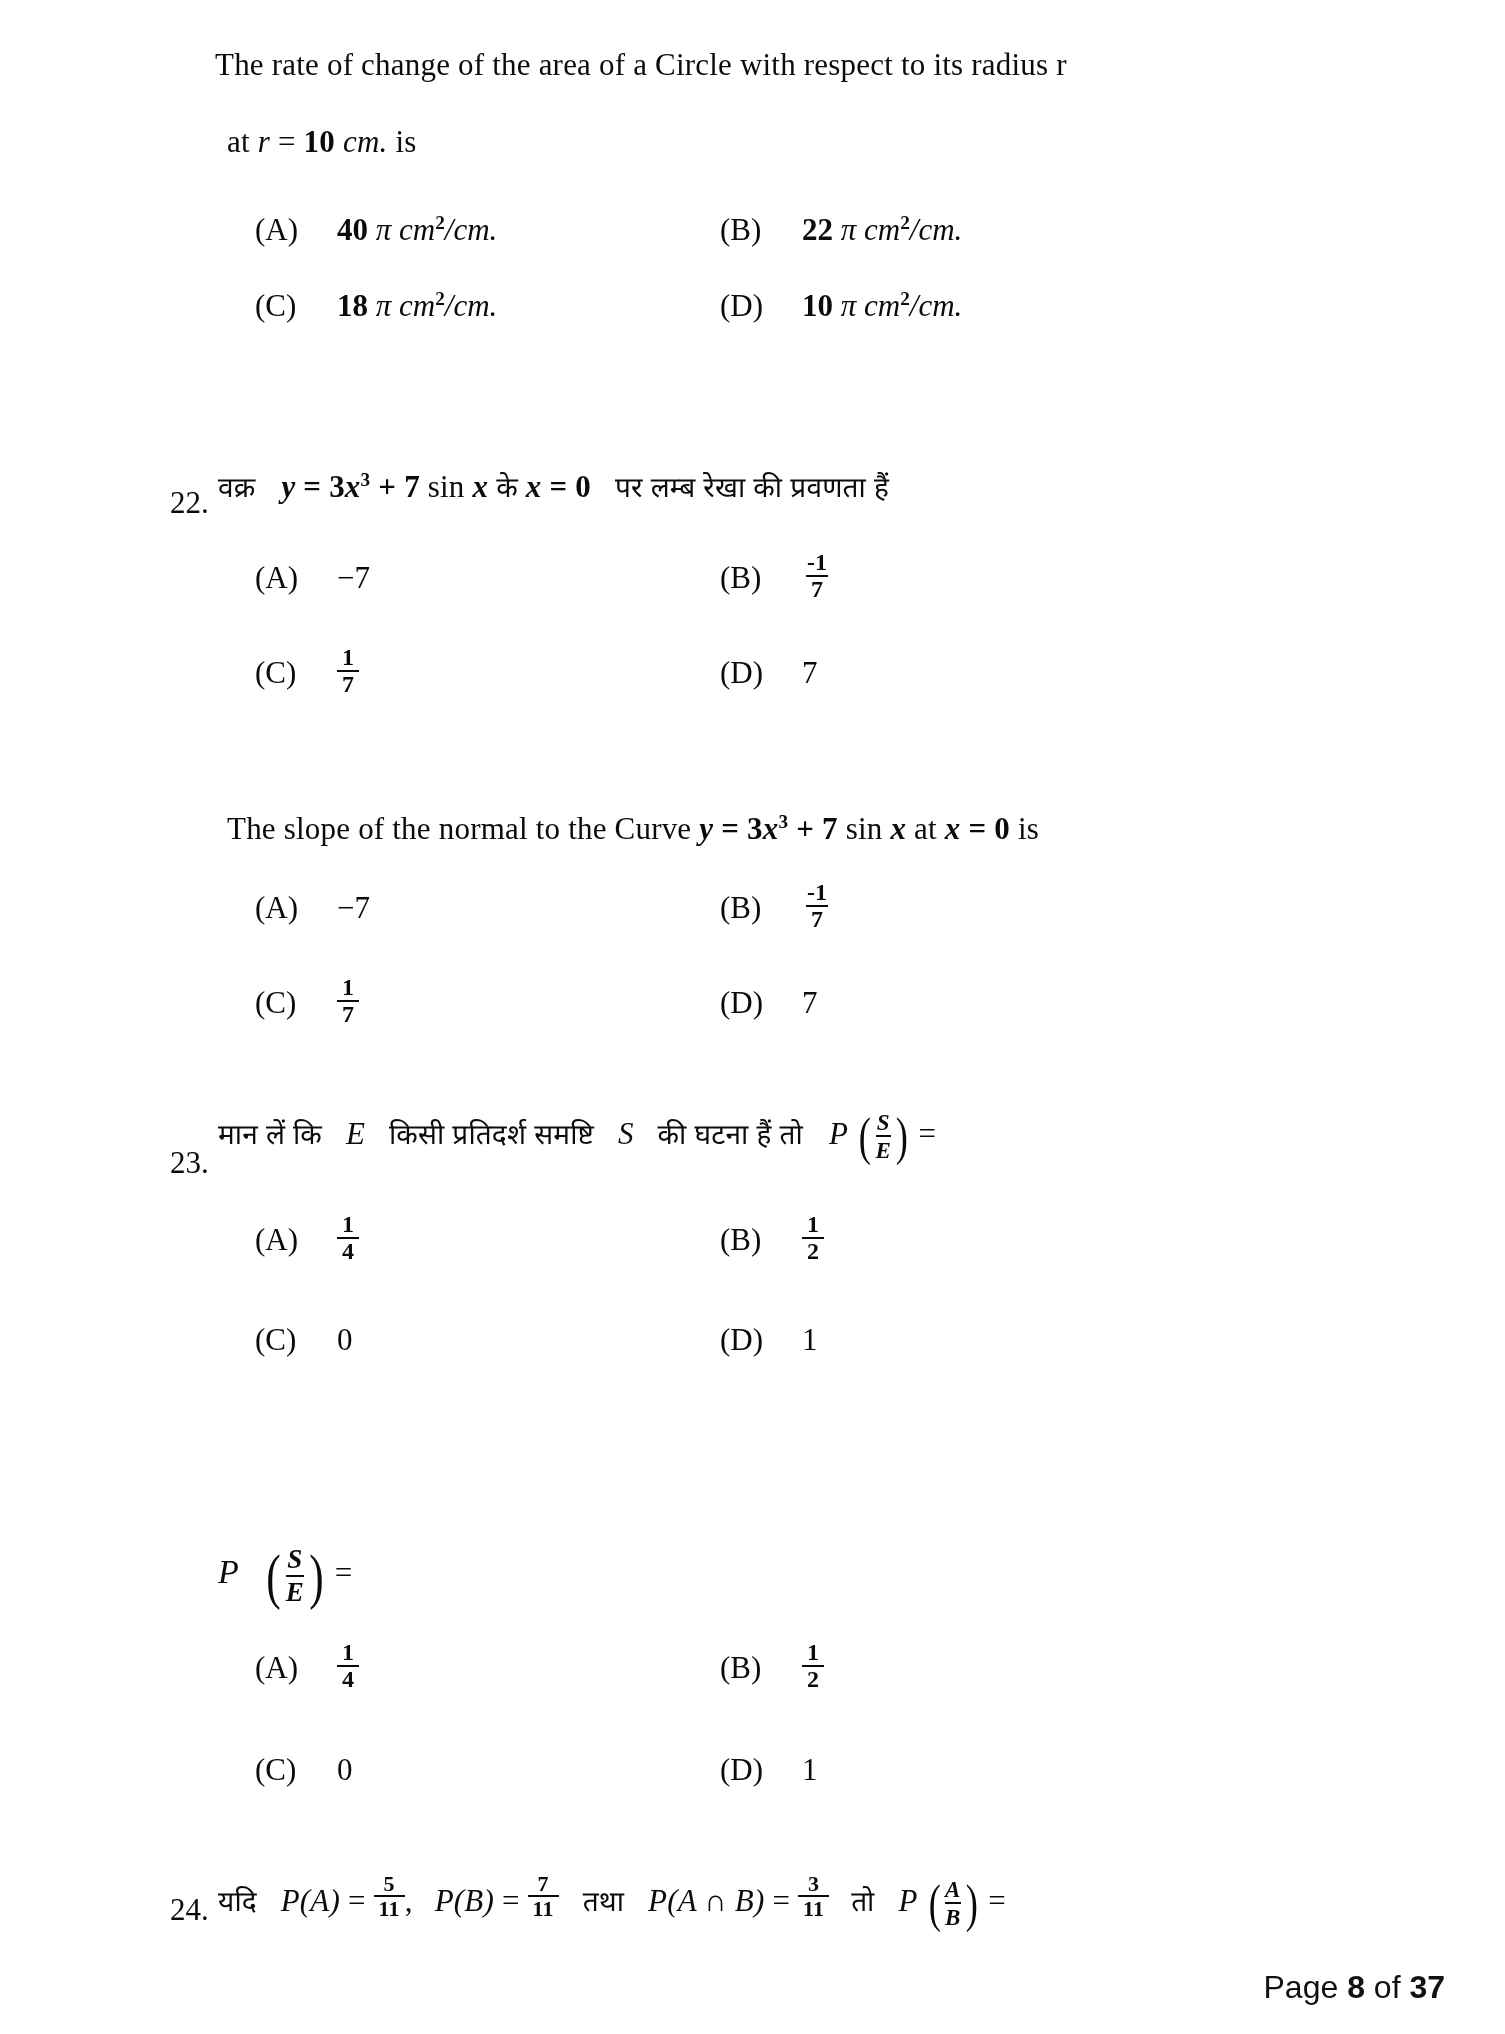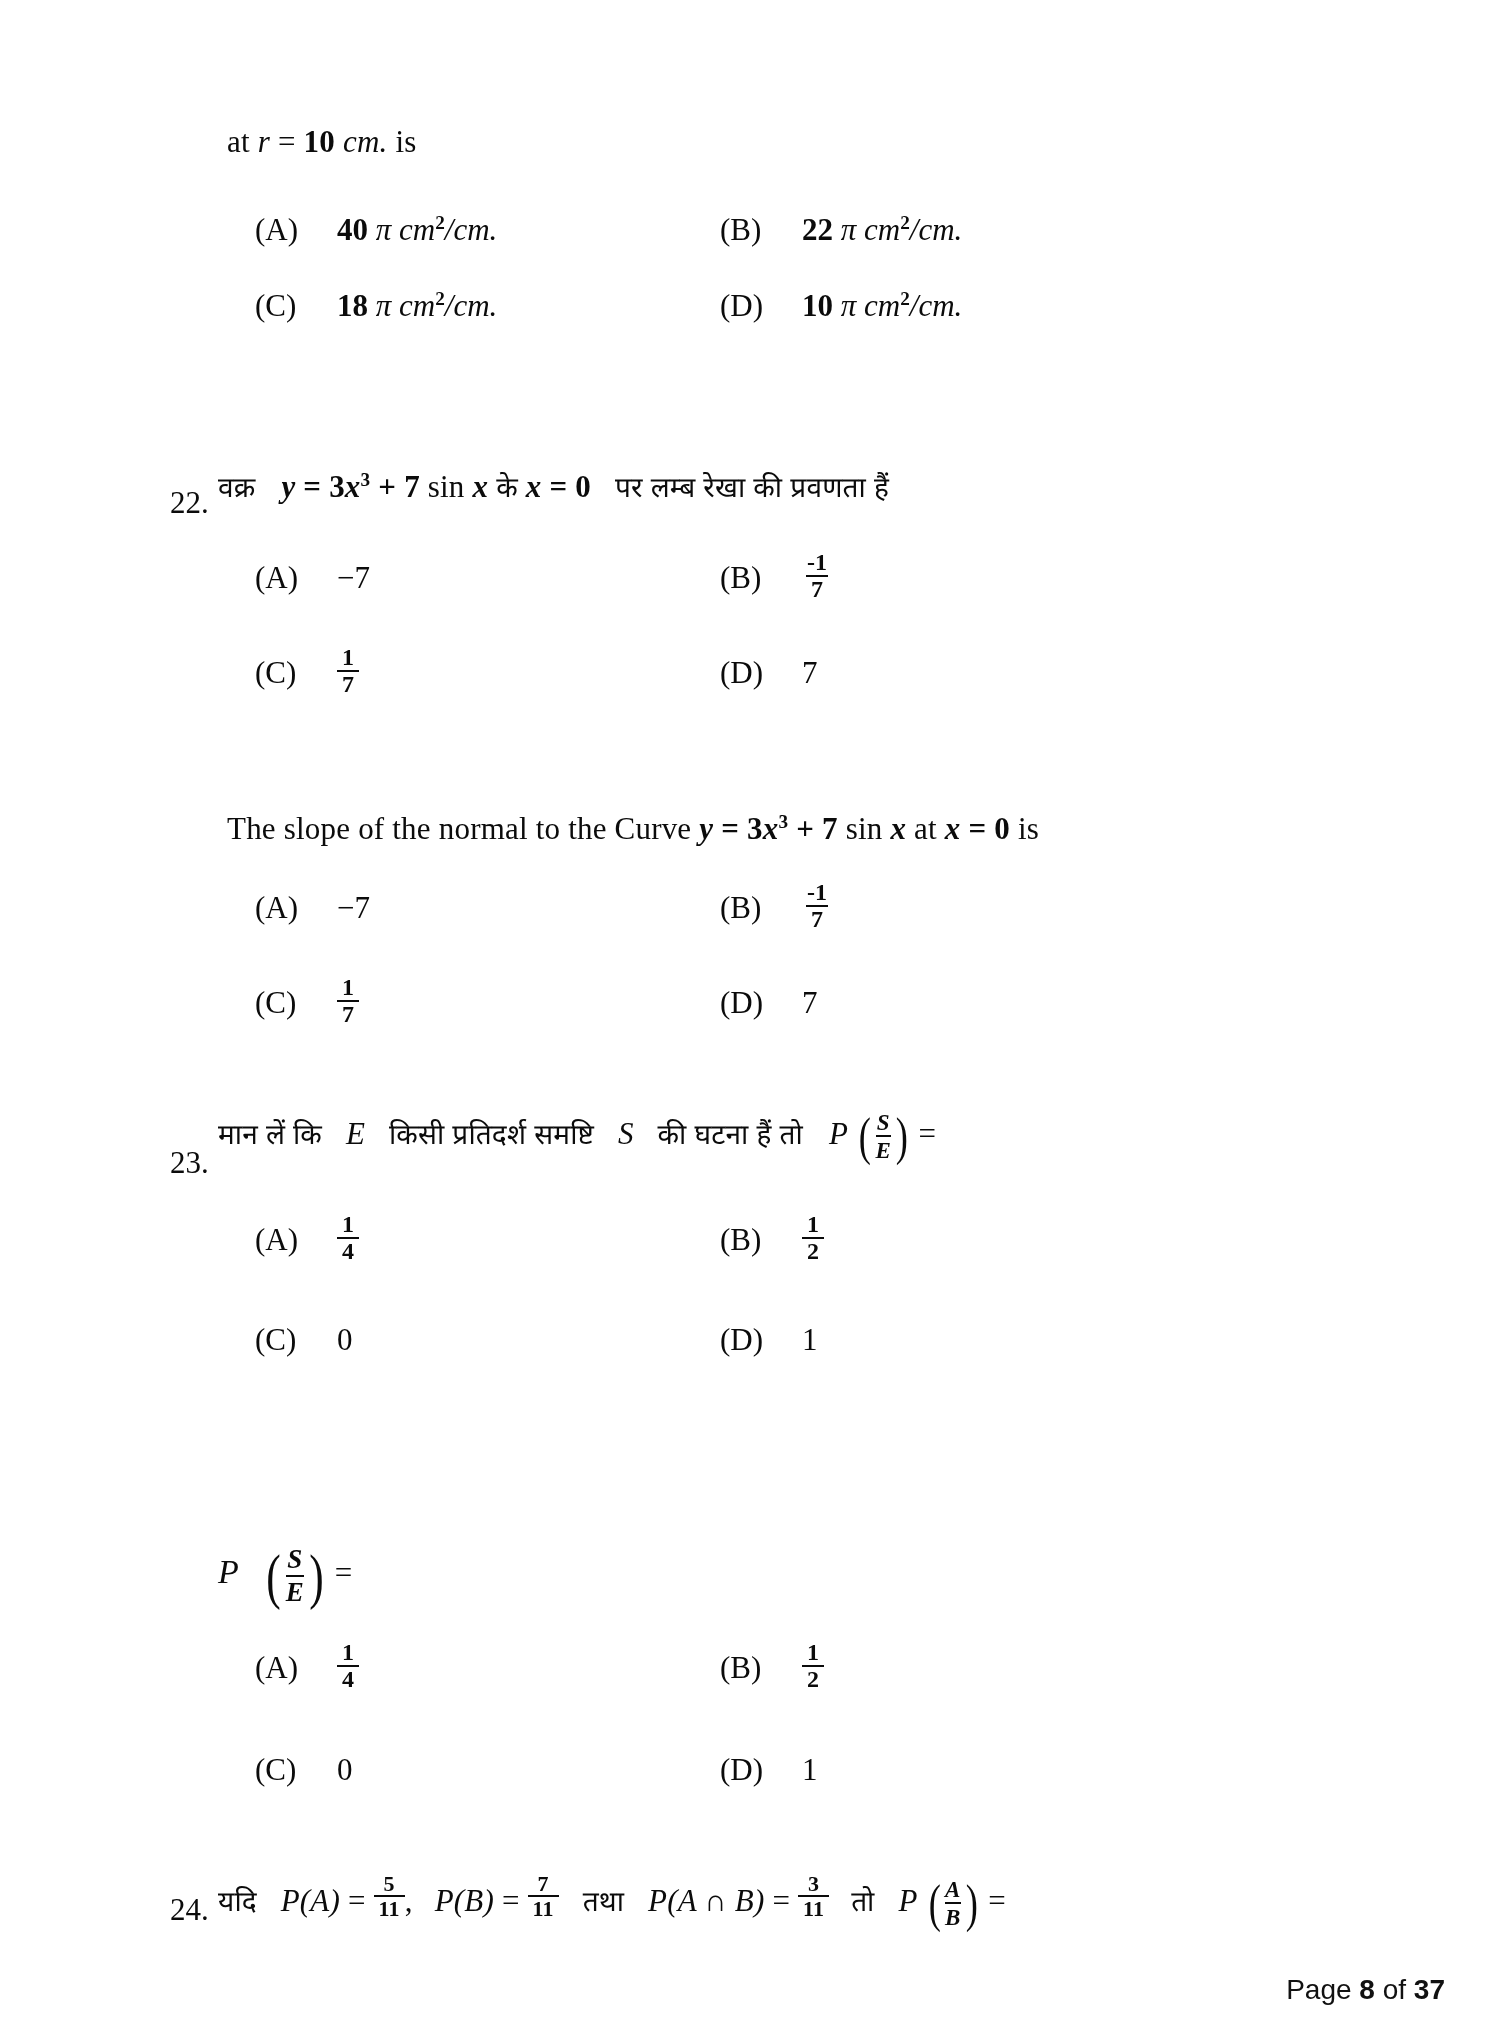--- a/index.html
+++ b/index.html
@@ -164,6 +164,9 @@
 <div class="page">
   <div class="content">
 
+    <div class="qline stem-en" style="left:0; top:48px;">
+      <span>The rate of change of the area of a Circle with respect to its radius r</span>
+    </div>
 
     <div class="qline stem-en" style="left:0; top:125px;margin-left:12px;">
       <span>at</span>

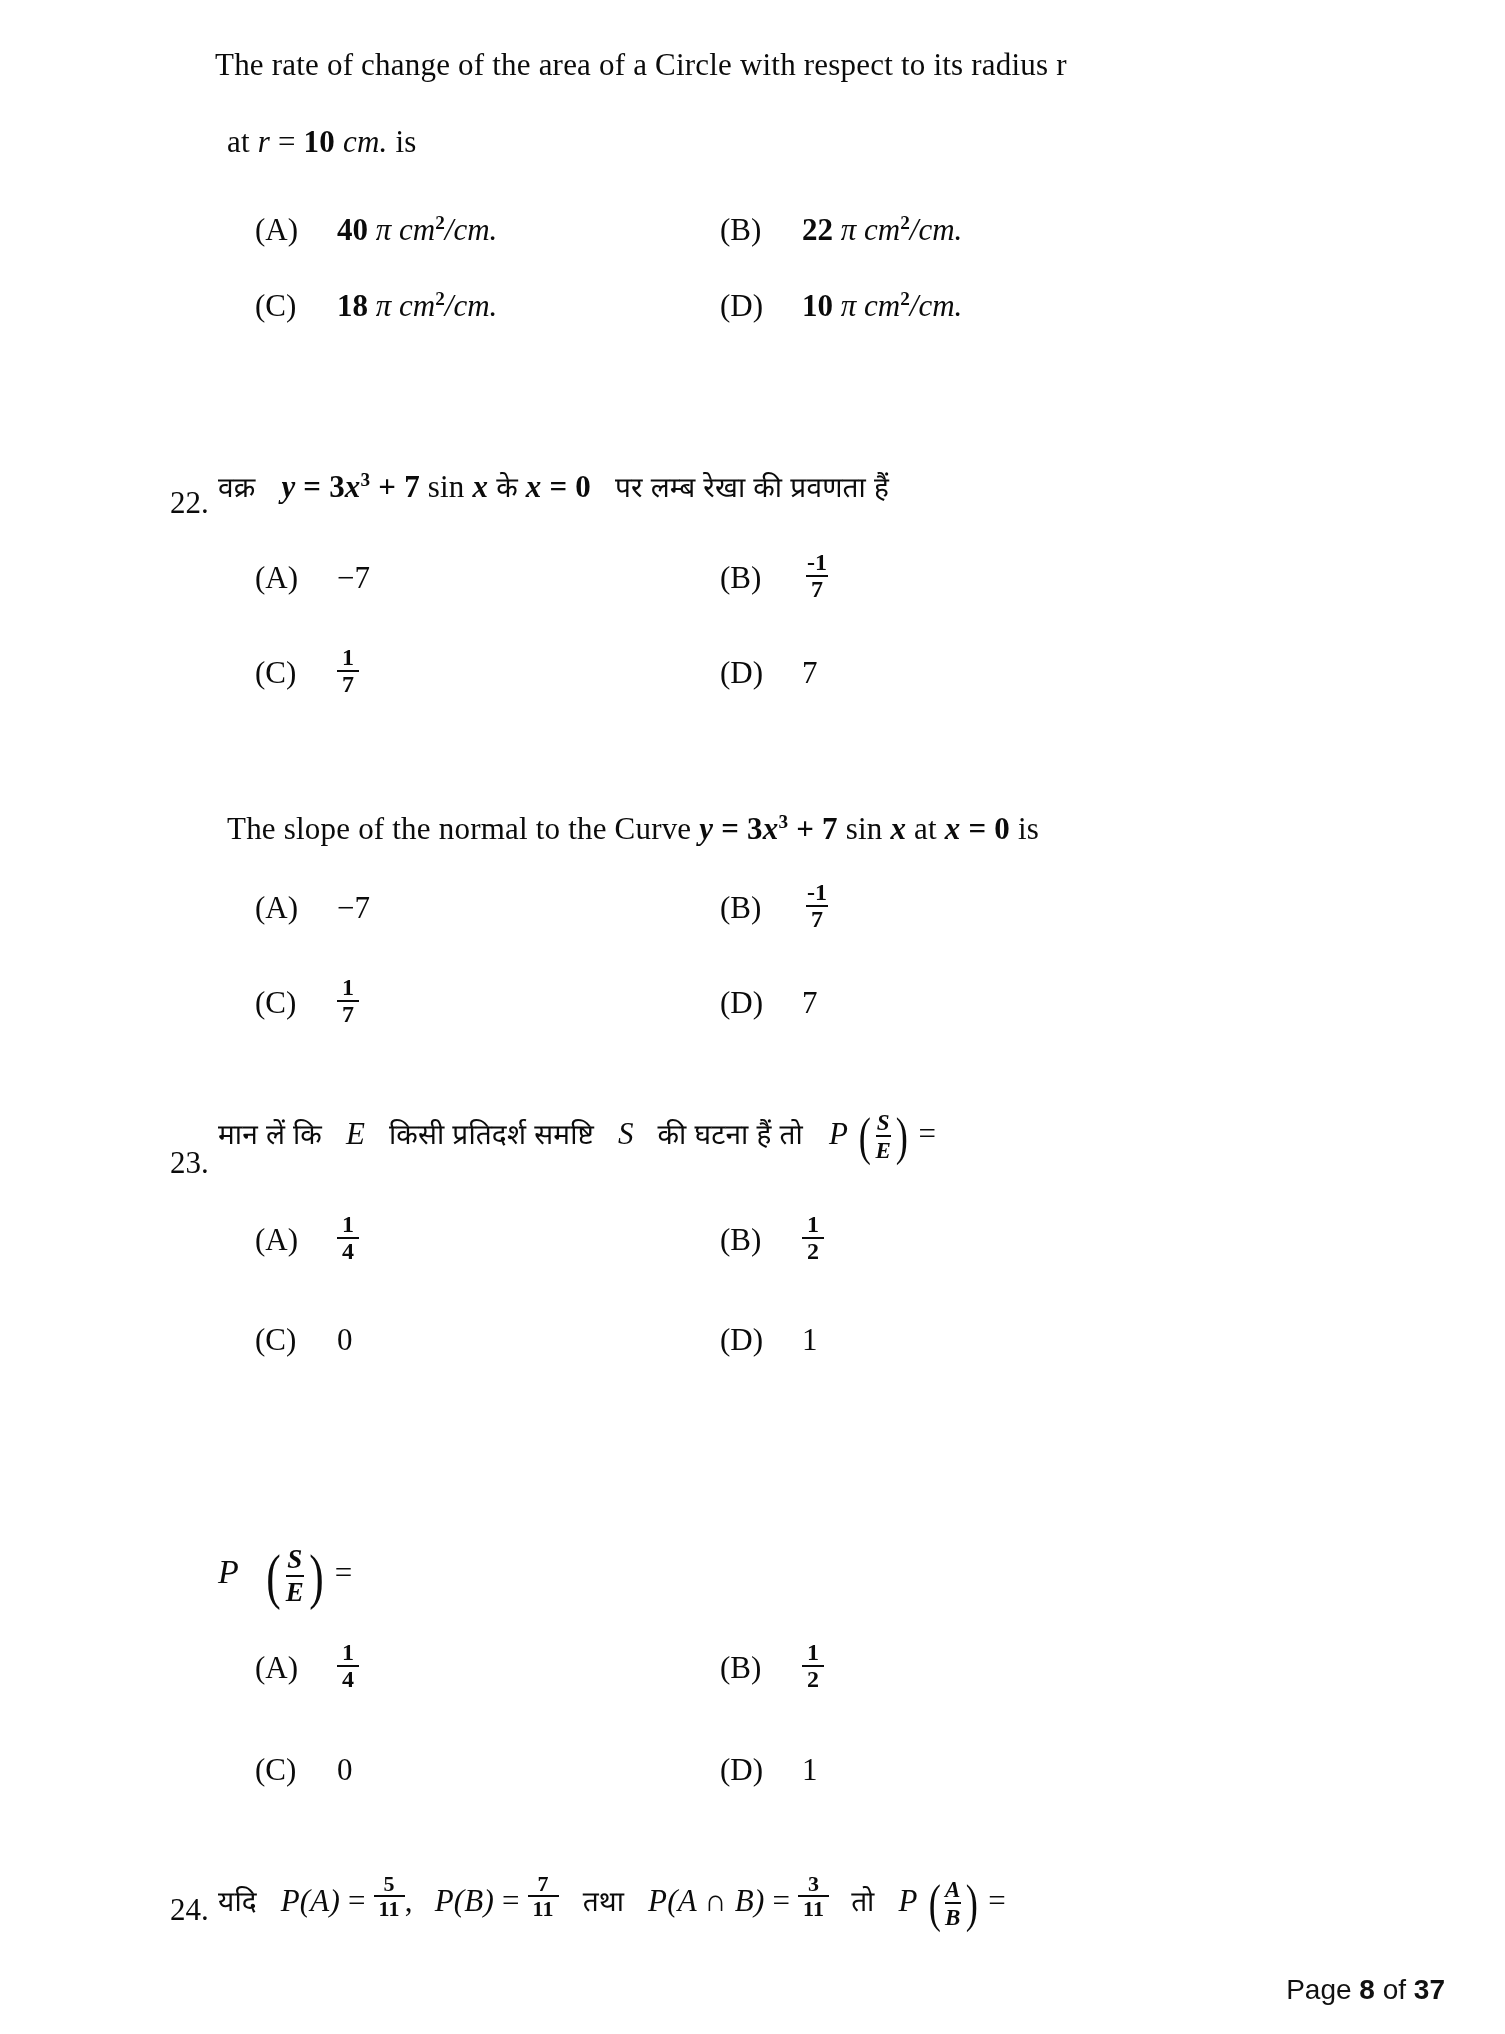--- a/index.html
+++ b/index.html
@@ -151,7 +151,7 @@
     right: 60px;
     bottom: 28px;
     font-family: "Liberation Sans", "DejaVu Sans", sans-serif;
-    font-size: 28px;
+    font-size: 32px;
     color: #111;
     white-space: nowrap;
   }

